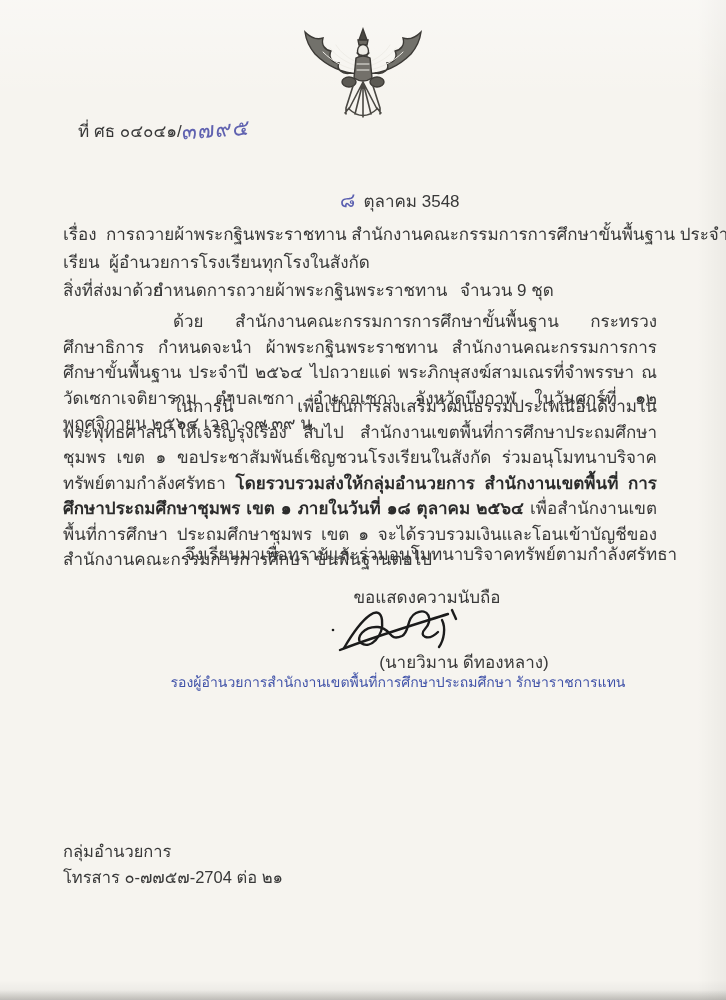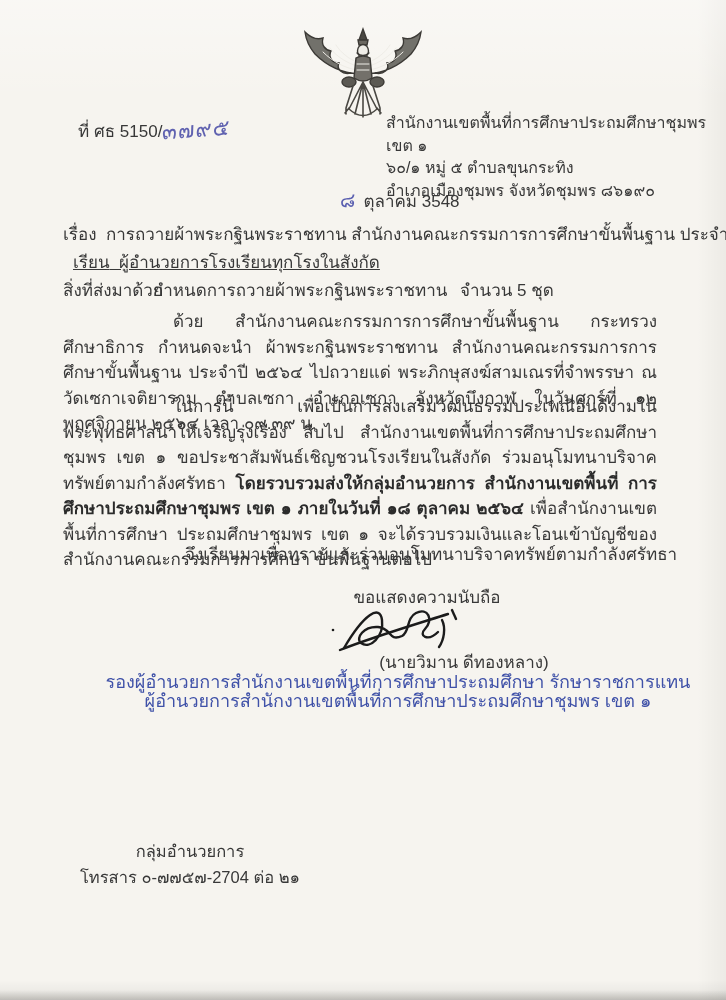--- a/index.html
+++ b/index.html
@@ -80,7 +80,7 @@
   </div>
 
   <div class="abs line" style="left:78px;top:117px;">
-    <span>ที่ ศธ 5150/</span><span class="hand">๓๗๙๕</span>
+    <span>ที่ ศธ ๐๔๐๔๑/</span><span class="hand">๓๗๙๕</span>
   </div>
 
   <div class="abs" style="left:386px;top:112px;font-size:16px;line-height:22.5px;">

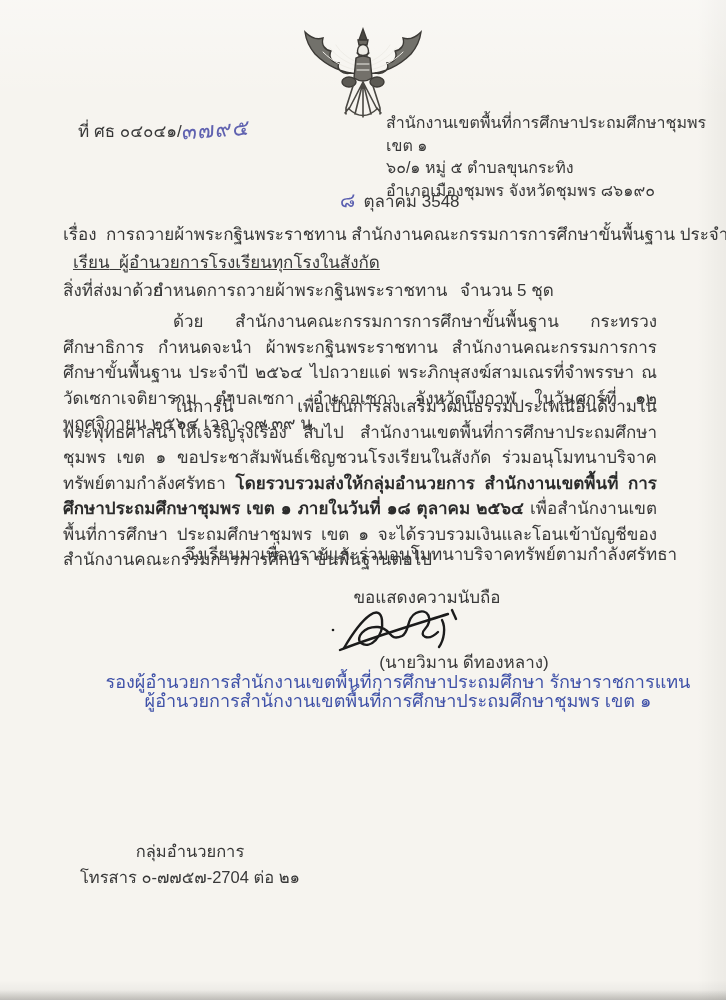--- a/index.html
+++ b/index.html
@@ -83,11 +83,6 @@
     <span>ที่ ศธ ๐๔๐๔๑/</span><span class="hand">๓๗๙๕</span>
   </div>
 
-  <div class="abs" style="left:386px;top:112px;font-size:16px;line-height:22.5px;">
-    <div>สำนักงานเขตพื้นที่การศึกษาประถมศึกษาชุมพร เขต ๑</div>
-    <div>๖๐/๑ หมู่ ๕ ตำบลขุนกระทิง</div>
-    <div>อำเภอเมืองชุมพร จังหวัดชุมพร ๘๖๑๙๐</div>
-  </div>
 
   <div class="abs line" style="left:340px;top:188px;">
     <span class="hand-day">๘</span><span>ตุลาคม 3548</span>

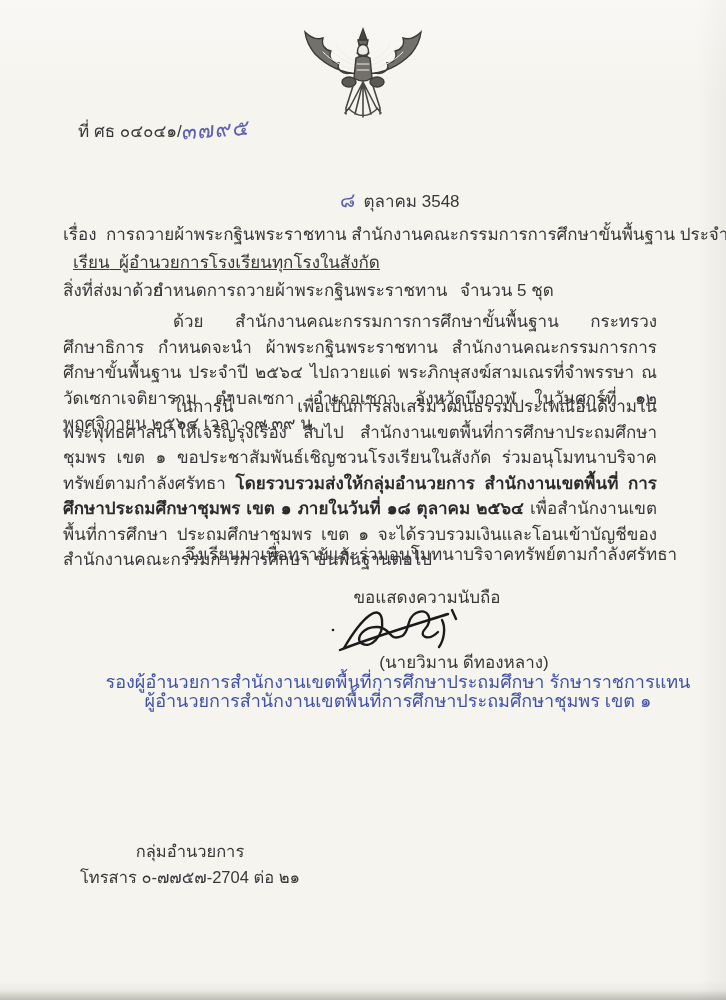--- a/index.html
+++ b/index.html
@@ -92,7 +92,7 @@
     <span>เรื่อง</span>&nbsp;&nbsp;<span>การถวายผ้าพระกฐินพระราชทาน สำนักงานคณะกรรมการการศึกษาขั้นพื้นฐาน ประจำปี ๒๕๖๔</span>
   </div>
 
-  <div class="abs line" style="left:73px;top:250px;text-decoration:underline;">
+  <div class="abs line" style="left:63px;top:250px;">
     <span>เรียน</span>&nbsp;&nbsp;<span>ผู้อำนวยการโรงเรียนทุกโรงในสังกัด</span>
   </div>
 

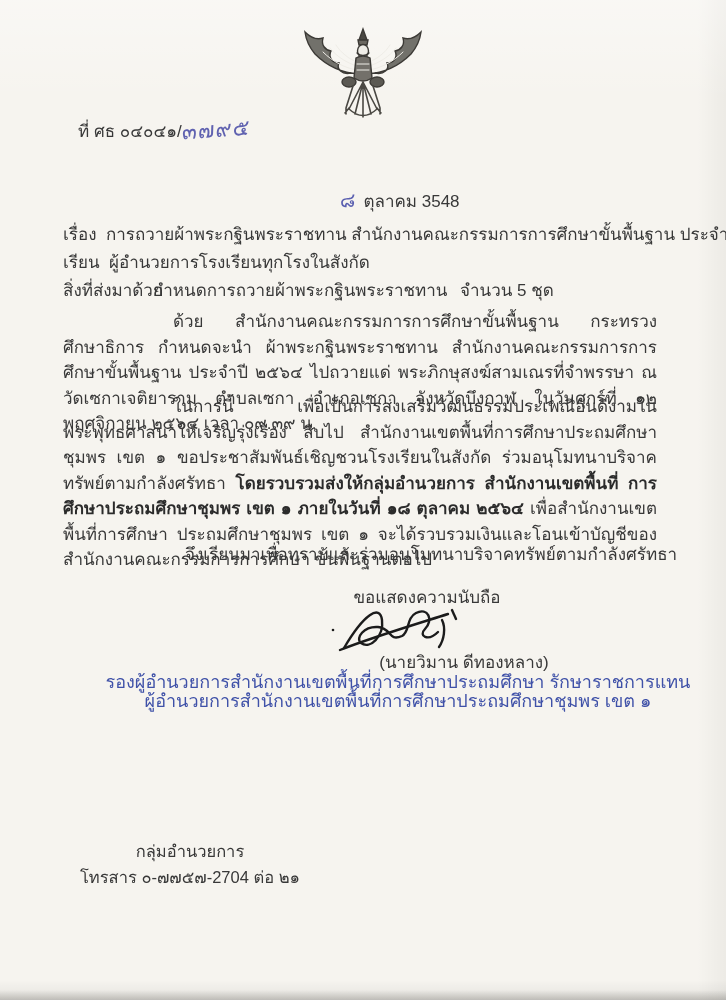--- a/index.html
+++ b/index.html
@@ -99,7 +99,7 @@
   <div class="abs" style="left:63px;top:278px;width:592px;">
     <span class="line">สิ่งที่ส่งมาด้วย</span>
     <span class="abs line" style="left:90px;top:0;">กำหนดการถวายผ้าพระกฐินพระราชทาน</span>
-    <span class="abs line" style="left:397px;top:0;">จำนวน 5 ชุด</span>
+    <span class="abs line" style="left:397px;top:0;">จำนวน 9 ชุด</span>
   </div>
 
   <div class="abs para" style="left:63px;top:309px;width:594px;text-indent:110px;">

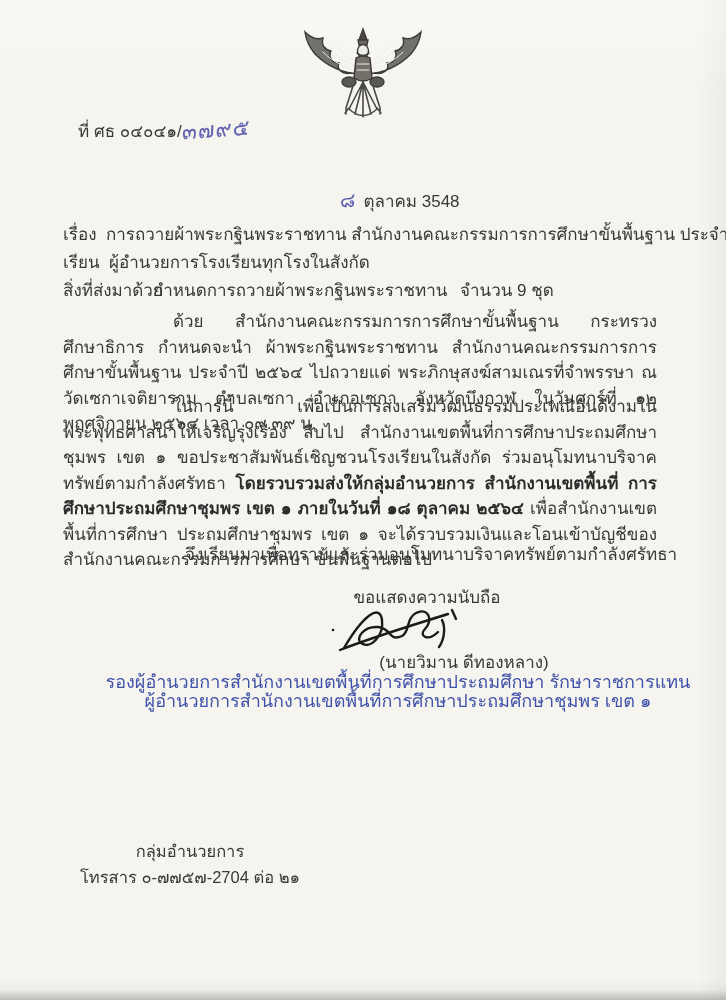--- a/index.html
+++ b/index.html
@@ -37,7 +37,7 @@
     display:inline-block;margin-right:8px;
   }
   .stamp{
-    color:#3f51a8;font-size:18px;line-height:20px;white-space:nowrap;
+    color:#3f51a8;font-size:14px;line-height:20px;white-space:nowrap;
     text-align:left;
   }
   .centered{transform:translateX(-50%);}

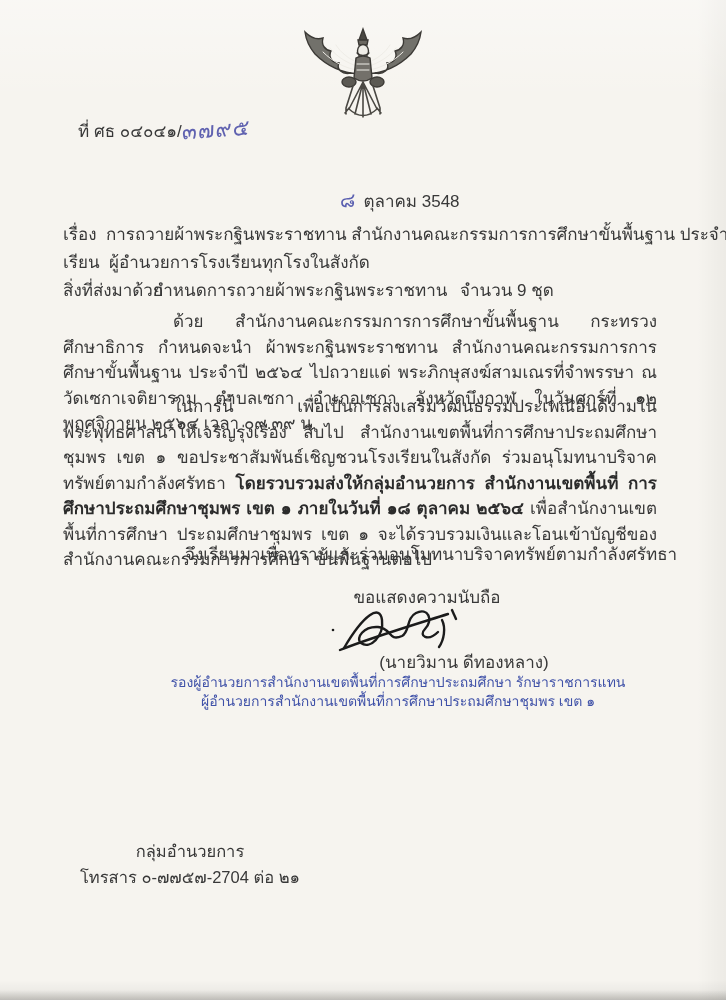--- a/index.html
+++ b/index.html
@@ -129,7 +129,6 @@
   <div class="abs line centered" style="left:424px;top:650px;margin-left:40px;">(นายวิมาน  ดีทองหลาง)</div>
 
   <div class="abs stamp centered" style="left:398px;top:672px;">รองผู้อำนวยการสำนักงานเขตพื้นที่การศึกษาประถมศึกษา รักษาราชการแทน</div>
-  <div class="abs stamp centered" style="left:398px;top:691px;">ผู้อำนวยการสำนักงานเขตพื้นที่การศึกษาประถมศึกษาชุมพร เขต ๑</div>
 
   <div class="abs" style="left:80px;top:838px;text-align:center;">
     <div class="footer-line">กลุ่มอำนวยการ</div>

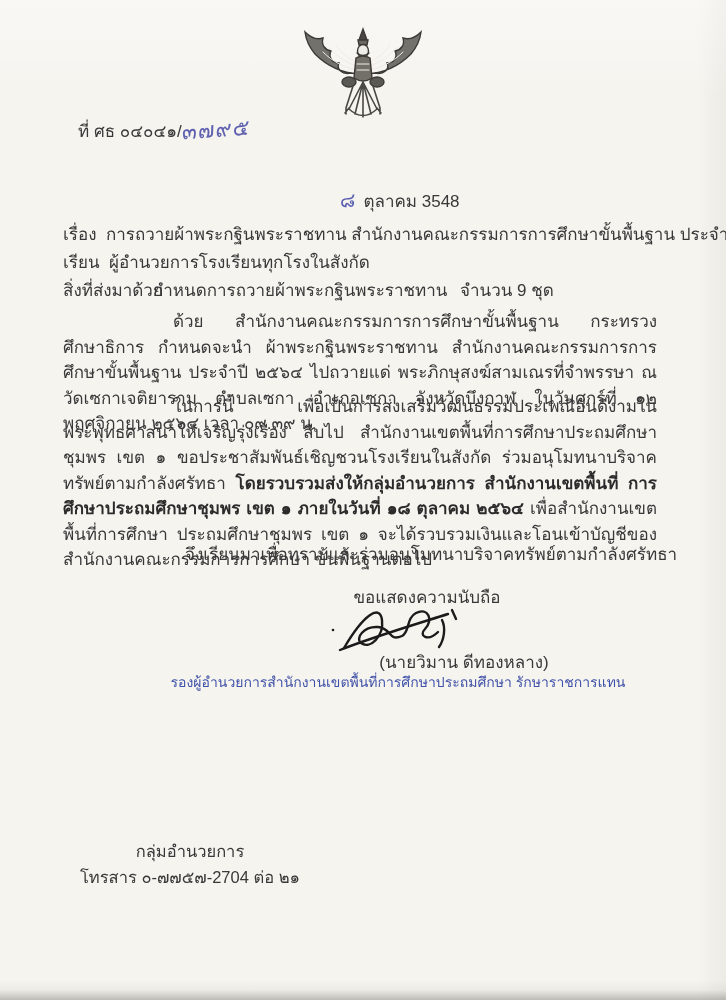--- a/index.html
+++ b/index.html
@@ -130,7 +130,7 @@
 
   <div class="abs stamp centered" style="left:398px;top:672px;">รองผู้อำนวยการสำนักงานเขตพื้นที่การศึกษาประถมศึกษา รักษาราชการแทน</div>
 
-  <div class="abs" style="left:80px;top:838px;text-align:center;">
+  <div class="abs" style="left:63px;top:838px;">
     <div class="footer-line">กลุ่มอำนวยการ</div>
     <div class="footer-line">โทรสาร  ๐-๗๗๕๗-2704  ต่อ ๒๑</div>
   </div>

